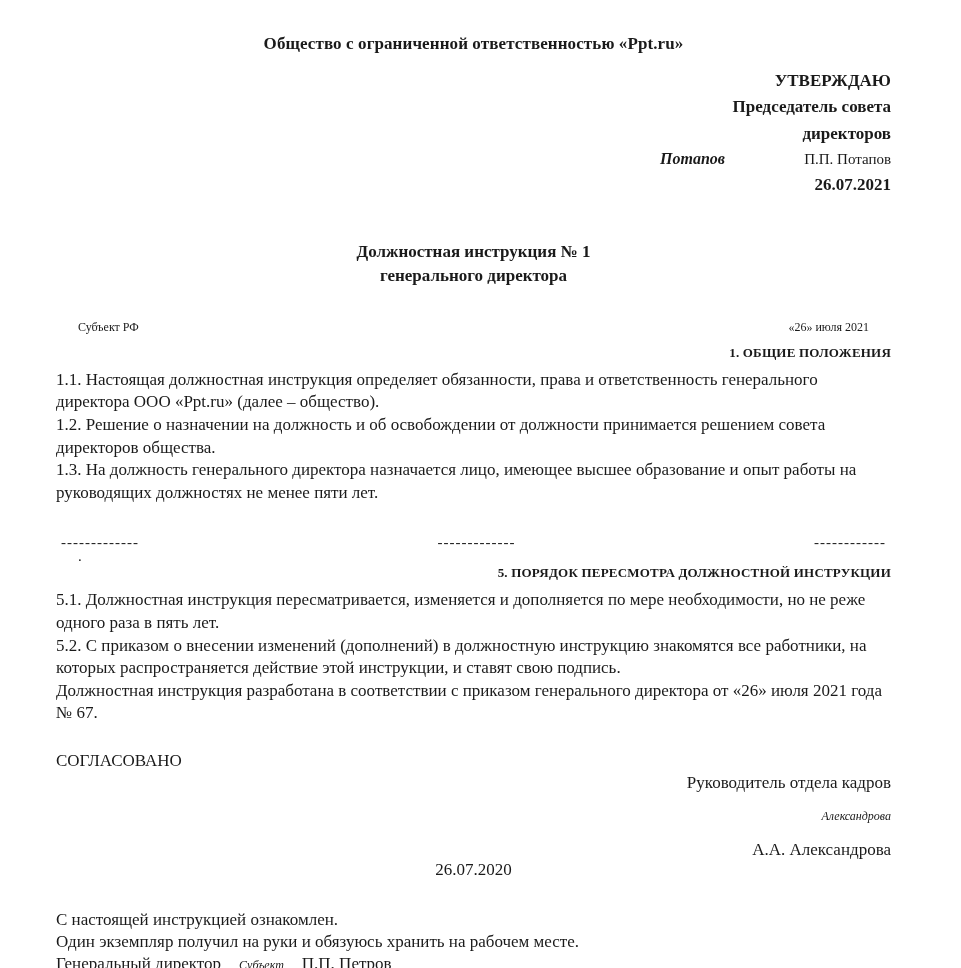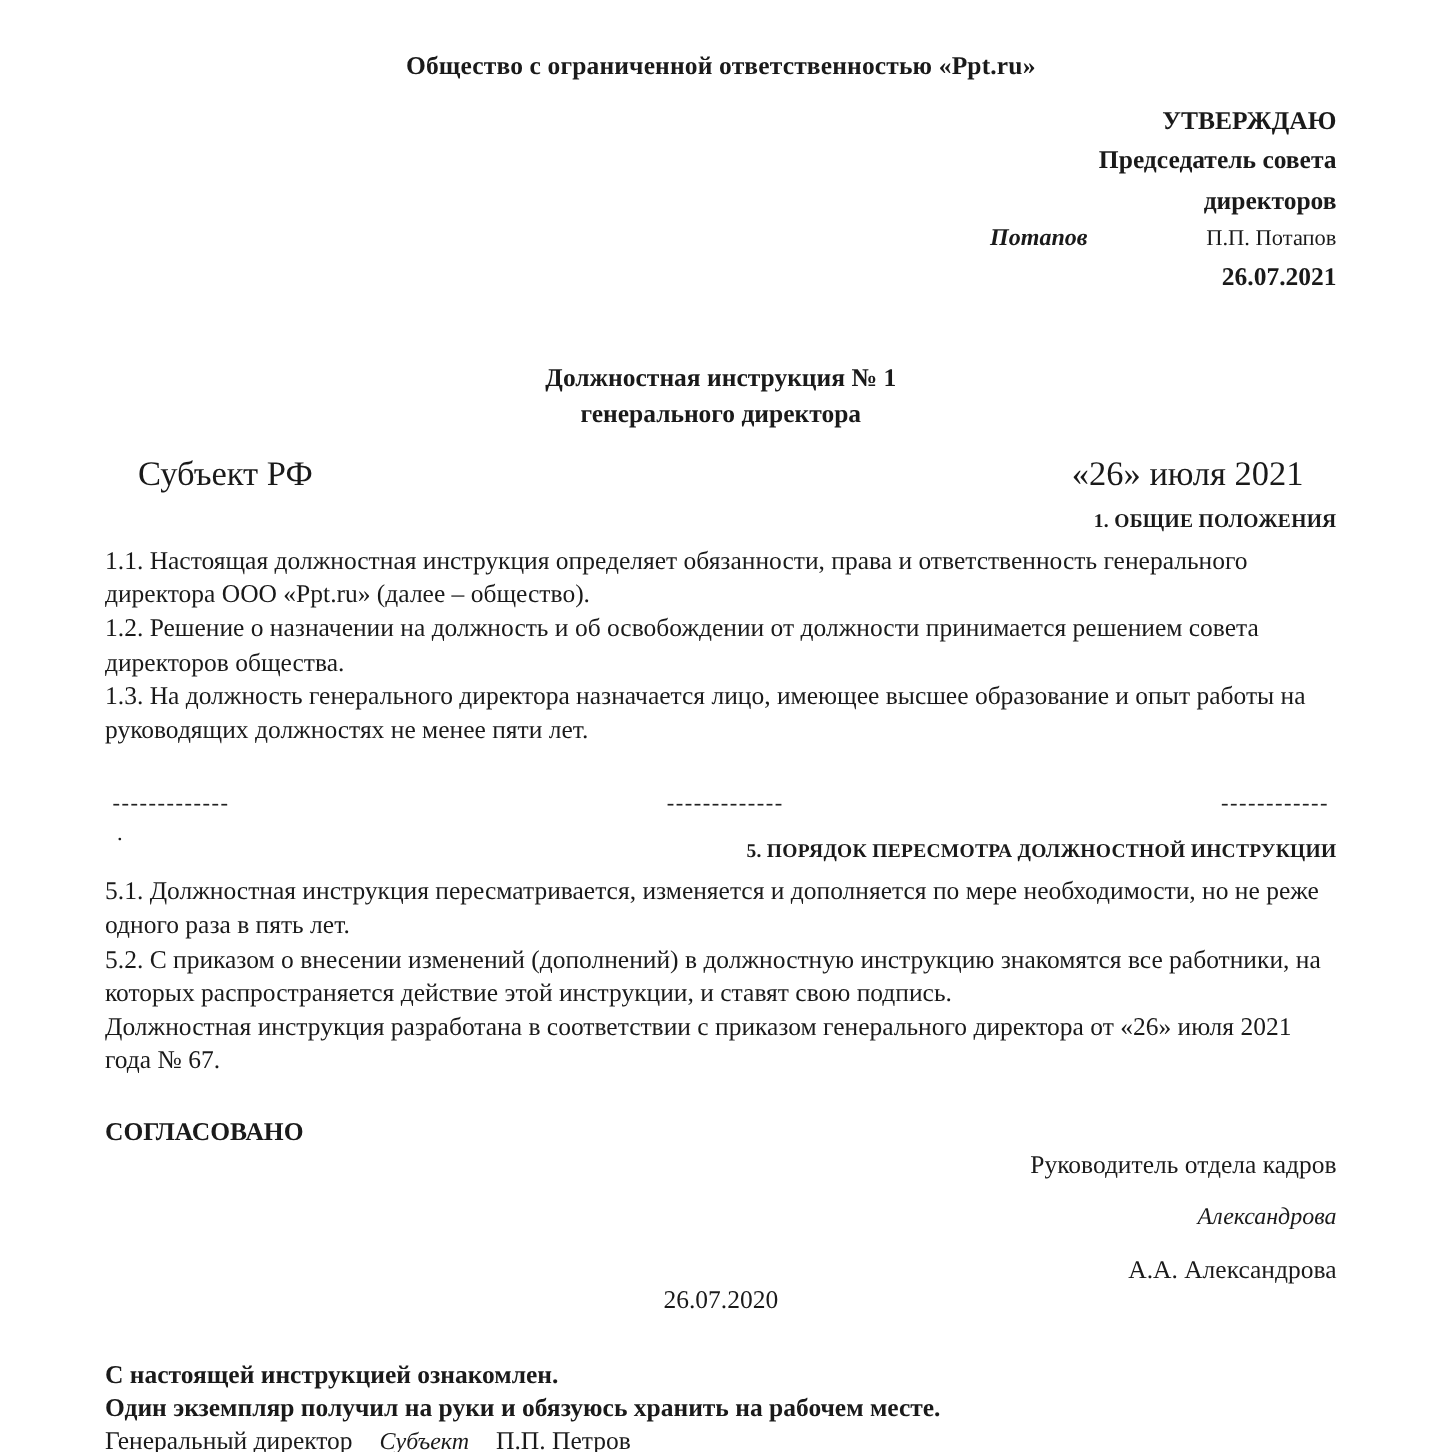--- a/index.html
+++ b/index.html
@@ -18,7 +18,7 @@
     width: 961px;
     height: 956px;
     box-sizing: border-box;
-    padding: 28px 70px 10px 70px;
+    padding: 28px 70px 10px 56px;
   }
   .org-header {
     text-align: center;

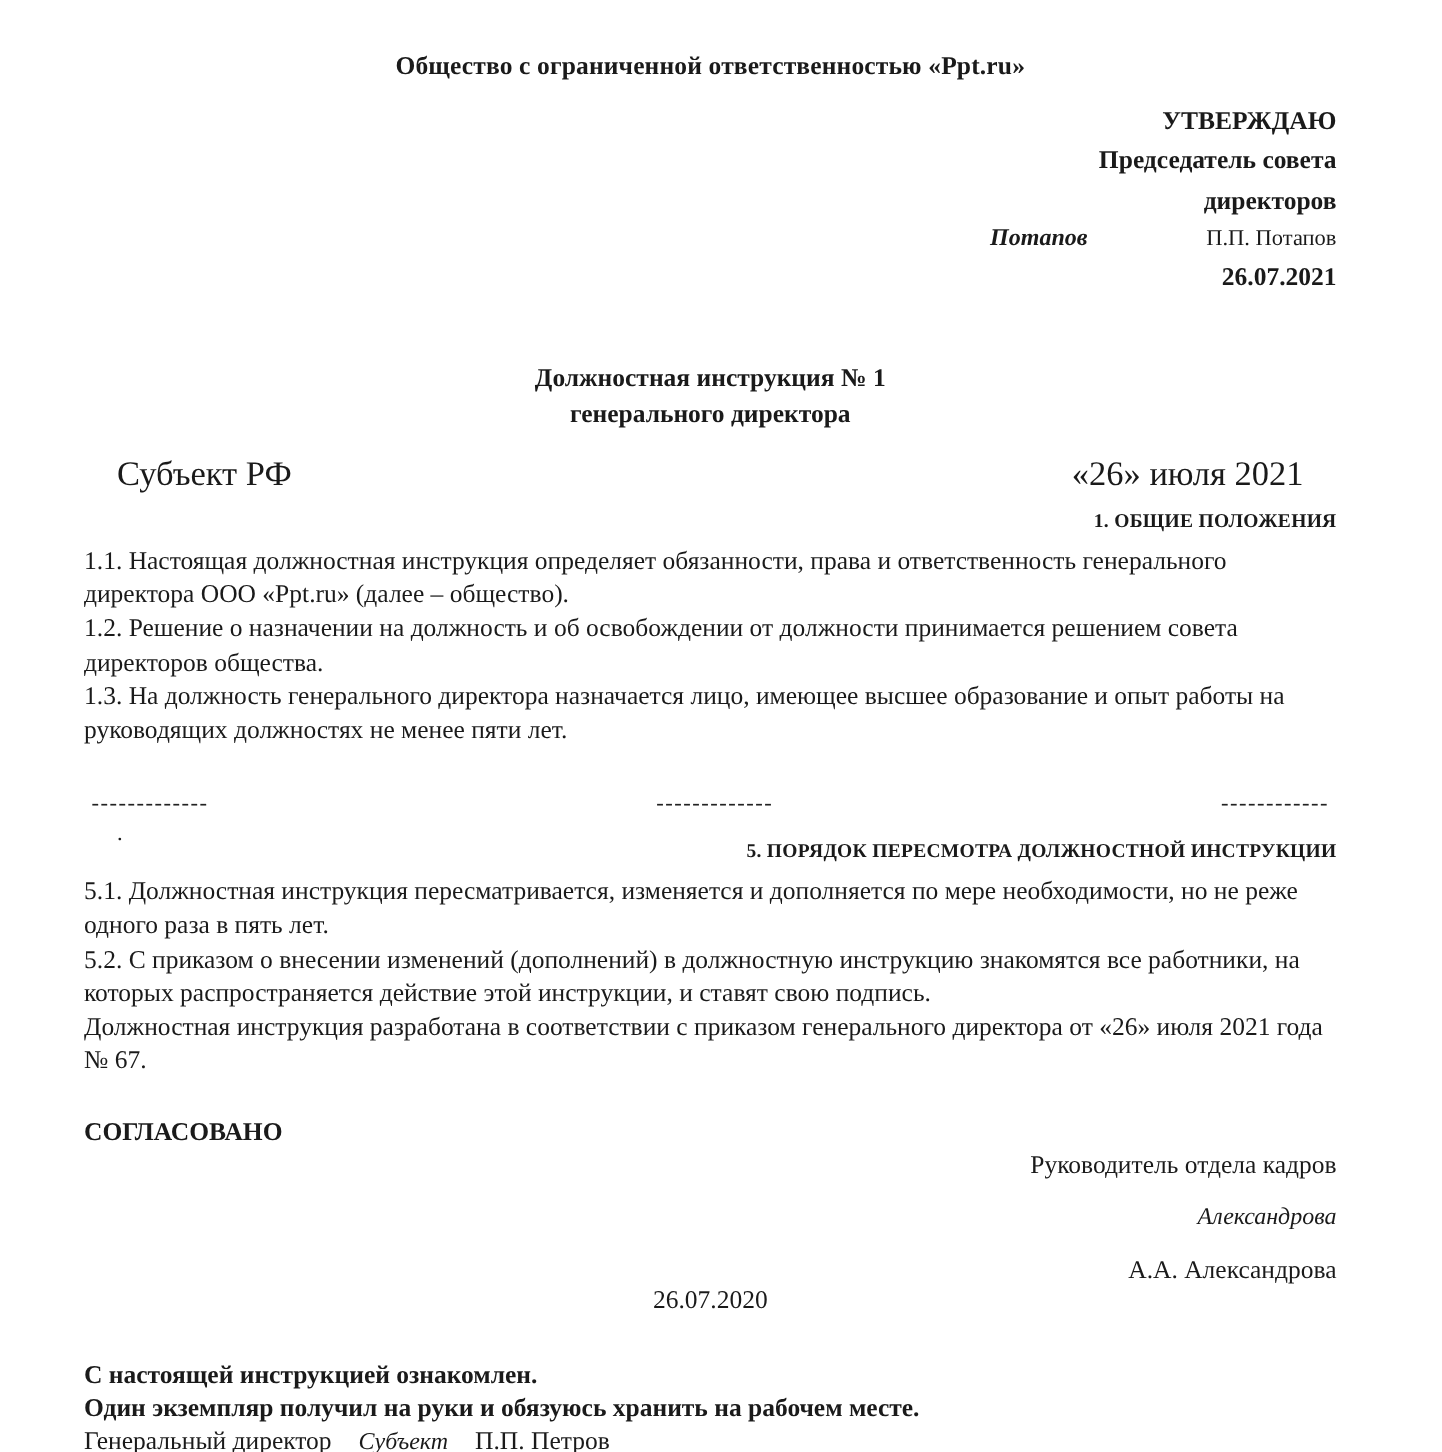--- a/index.html
+++ b/index.html
@@ -66,10 +66,10 @@
     display: block;
   }
   .meta-row {
-    margin-top: 15px;
+    margin-top: 32px;
     display: flex;
     justify-content: space-between;
-    font-size: 23px;
+    font-size: 12px;
     padding: 0 22px 0 22px;
   }
   .section-title {

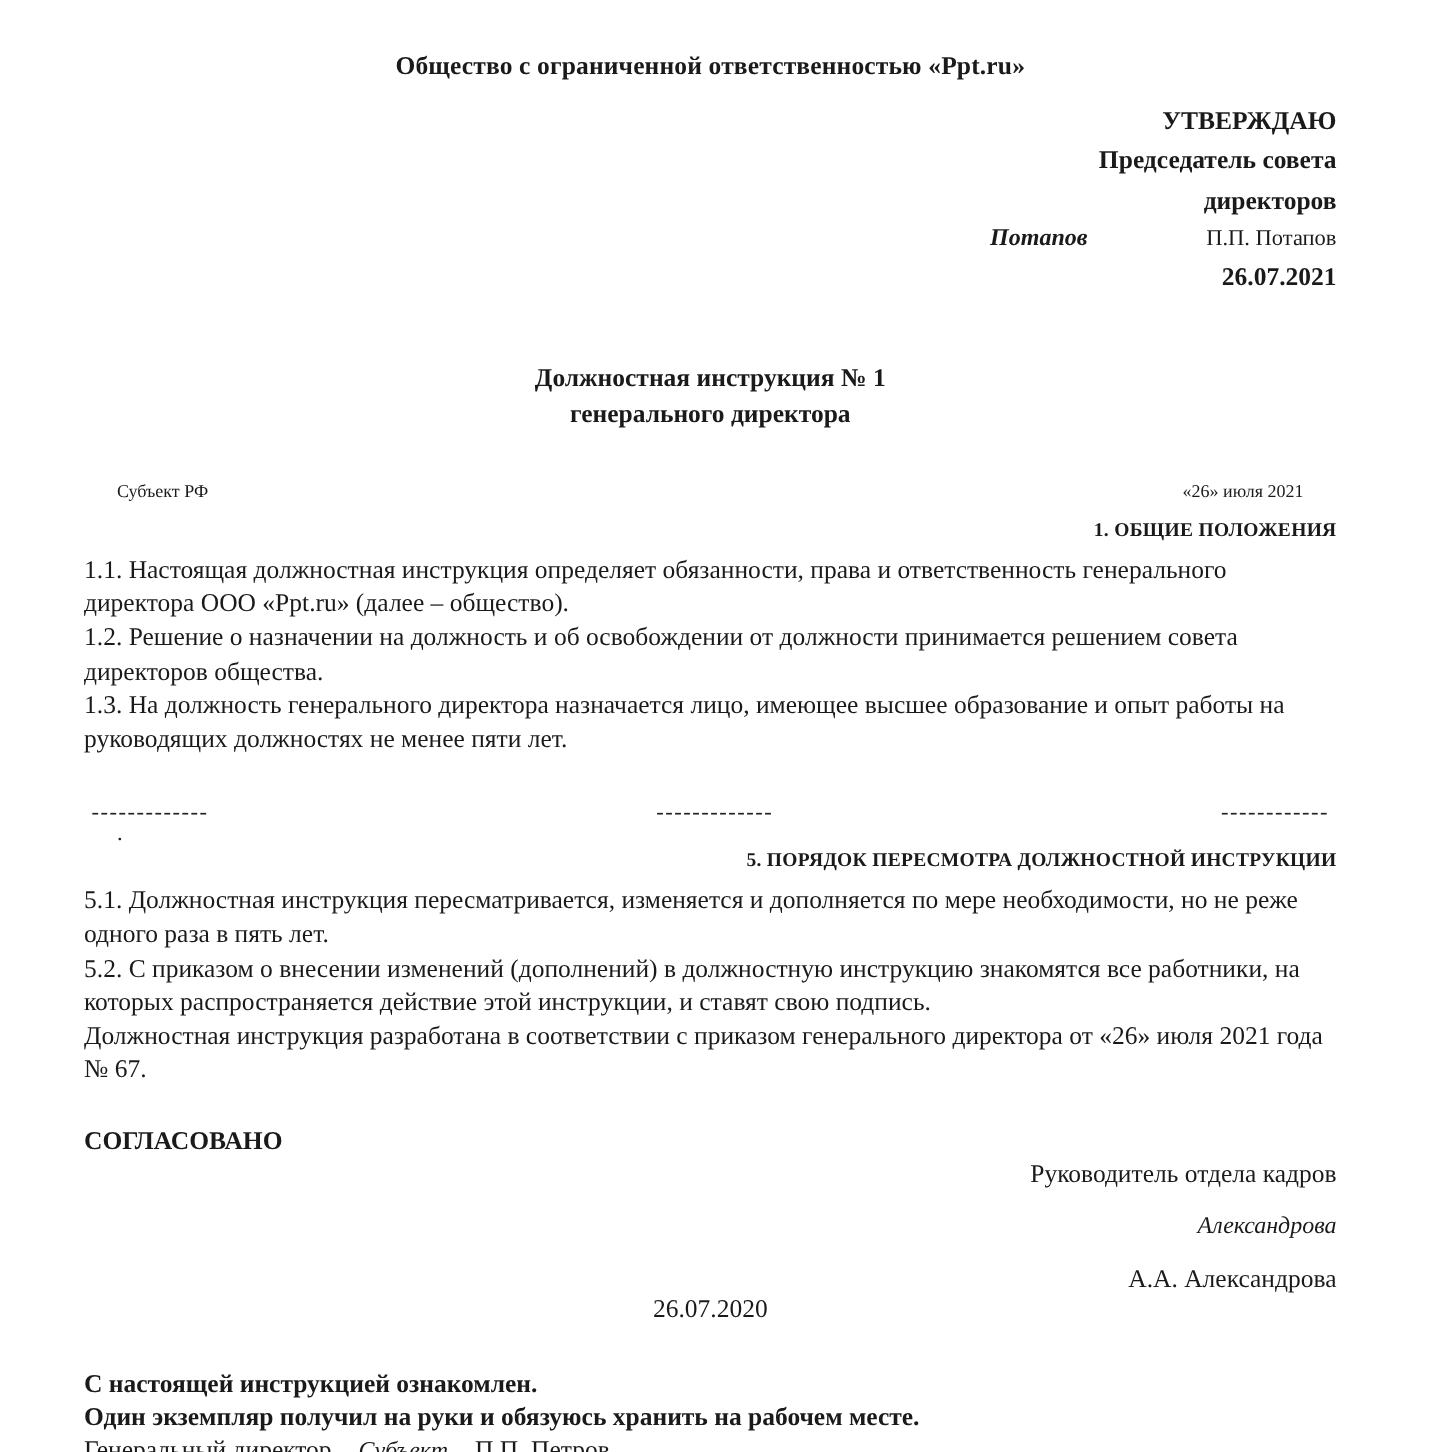--- a/index.html
+++ b/index.html
@@ -110,7 +110,7 @@
     font-size: 15px;
   }
   .bold-line {
-    font-weight: bold;
+    font-weight: normal;
     font-size: 17px;
     margin: 0;
   }

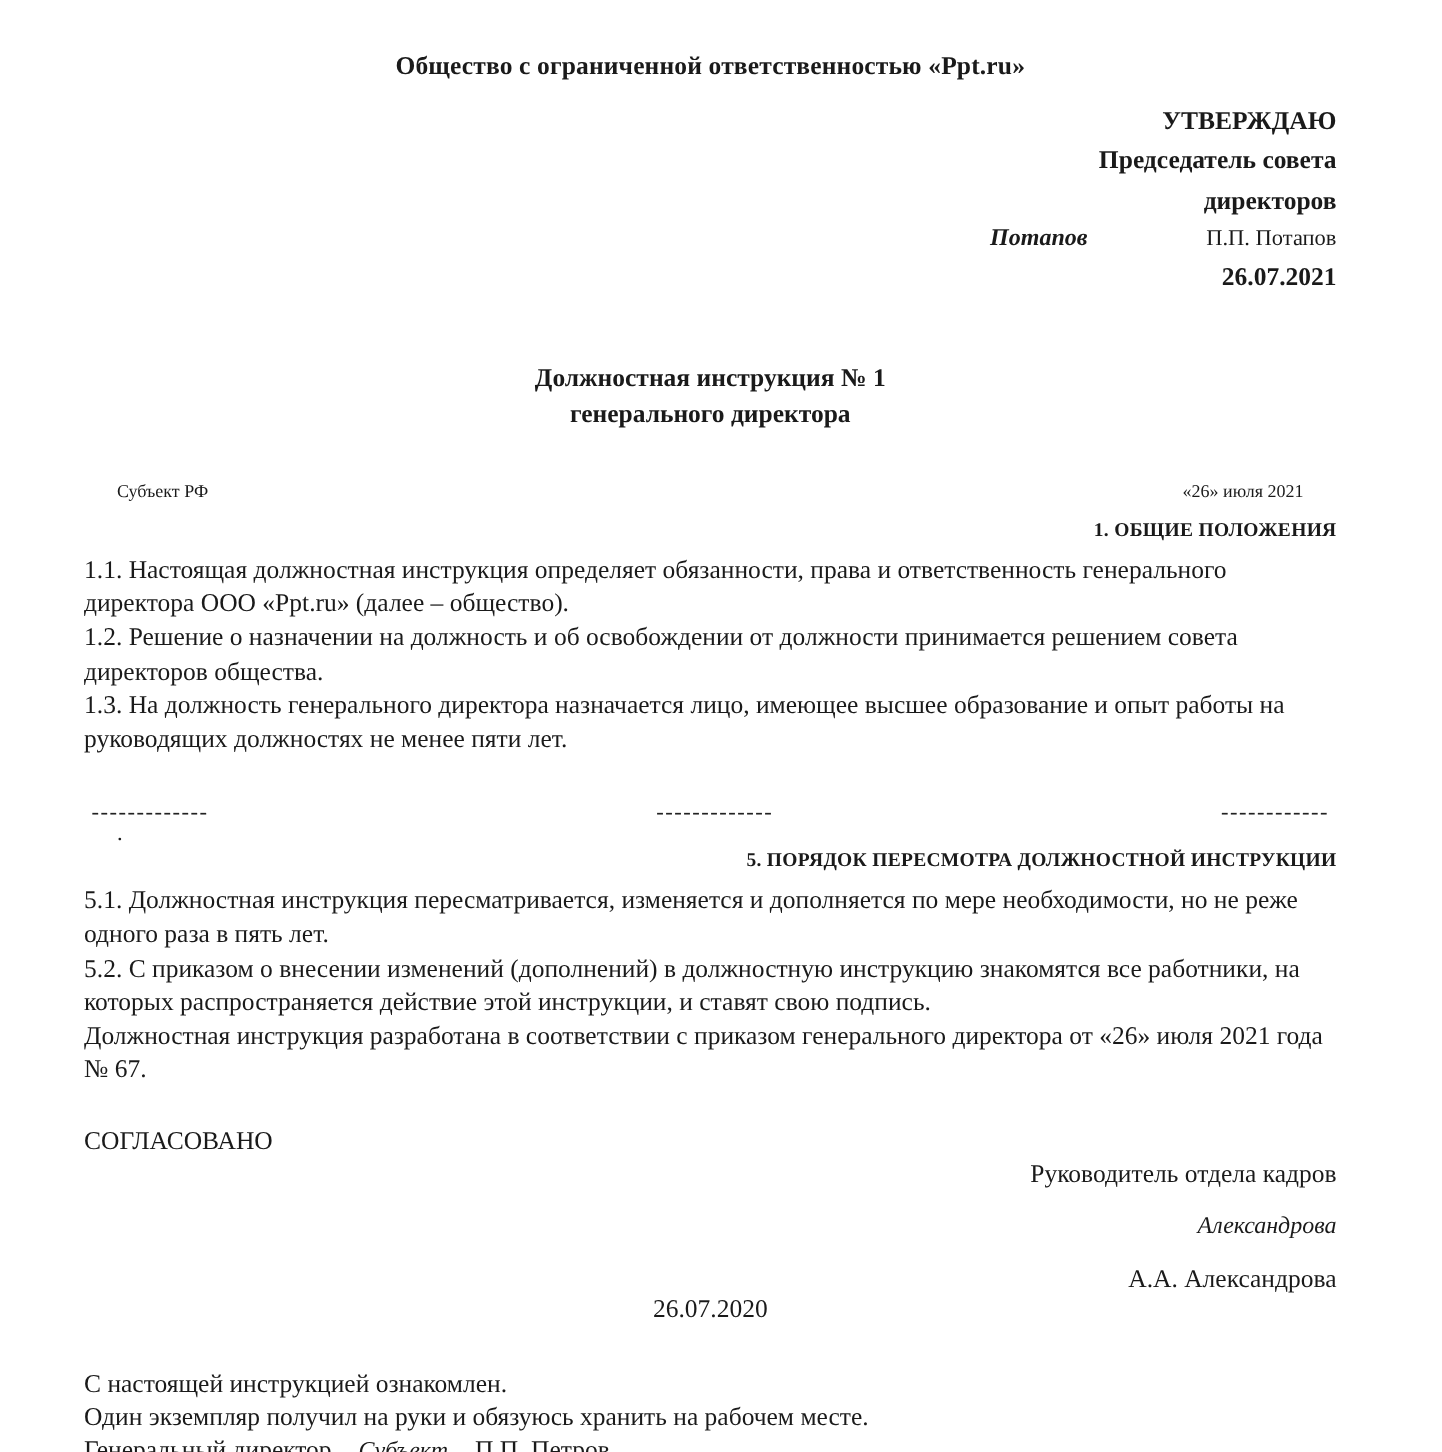--- a/index.html
+++ b/index.html
@@ -127,7 +127,7 @@
   }
   .agree-script {
     font-style: italic;
-    font-size: 16px;
+    font-size: 12px;
   }
   .date-line {
     font-size: 17px;

